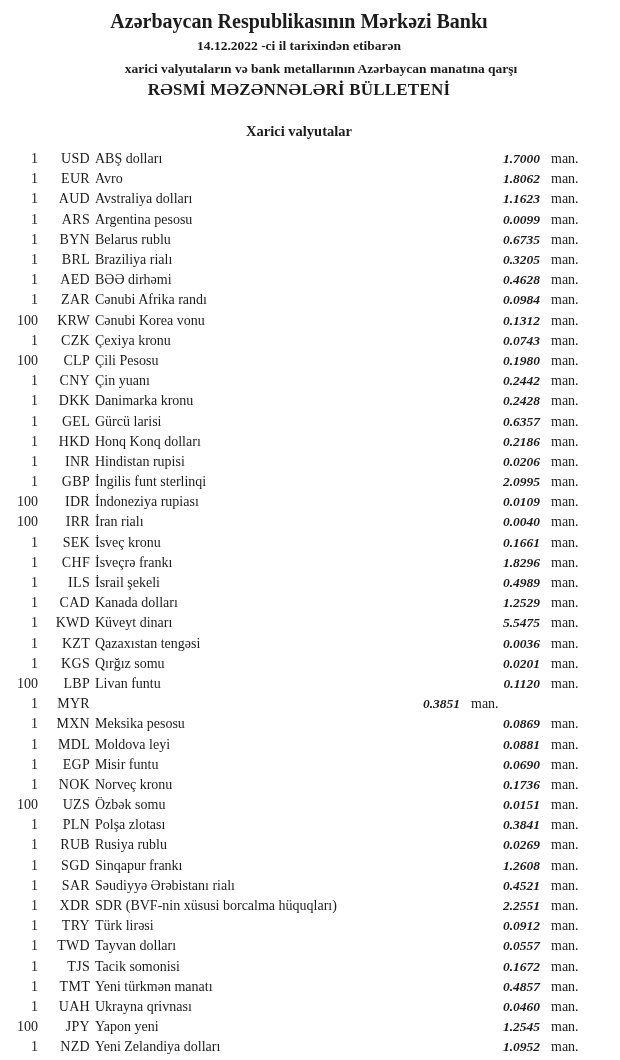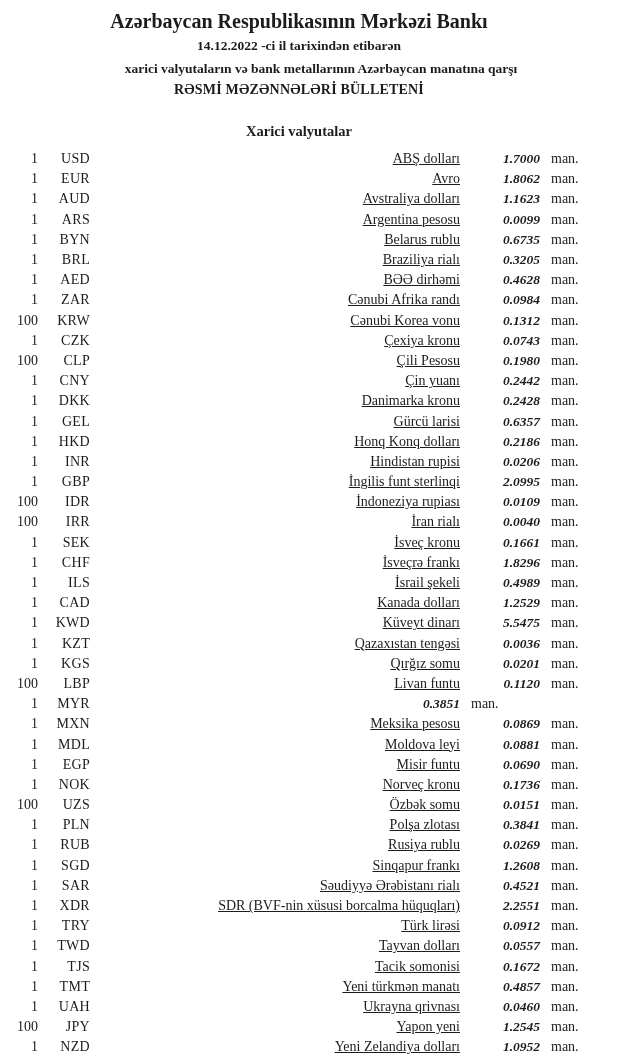--- a/index.html
+++ b/index.html
@@ -40,7 +40,7 @@
   }
   .sub-line3 {
     margin-top: 4px;
-    font-size: 14px;
+    font-size: 17px;
     font-weight: bold;
     line-height: 18px;
     letter-spacing: 0.2px;

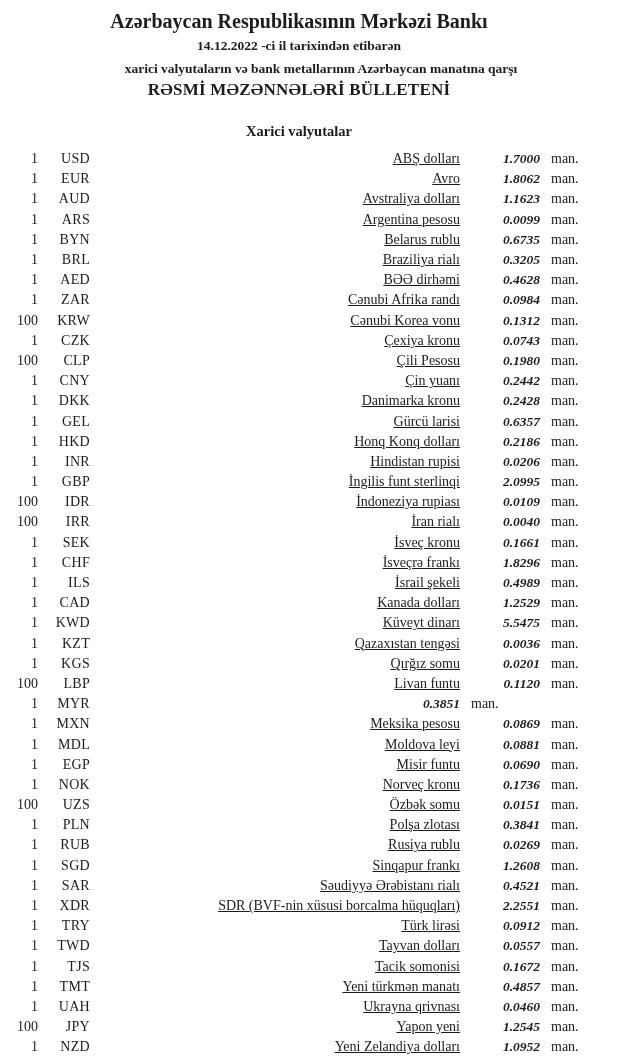--- a/index.html
+++ b/index.html
@@ -71,11 +71,10 @@
     letter-spacing: 0.3px;
   }
   .rate-row .name {
-    text-align: right;
+    text-align: left;
     padding-left: 5px;
     white-space: nowrap;
     overflow: hidden;
-    text-decoration: underline;
   }
   .rate-row .value {
     text-align: right;

